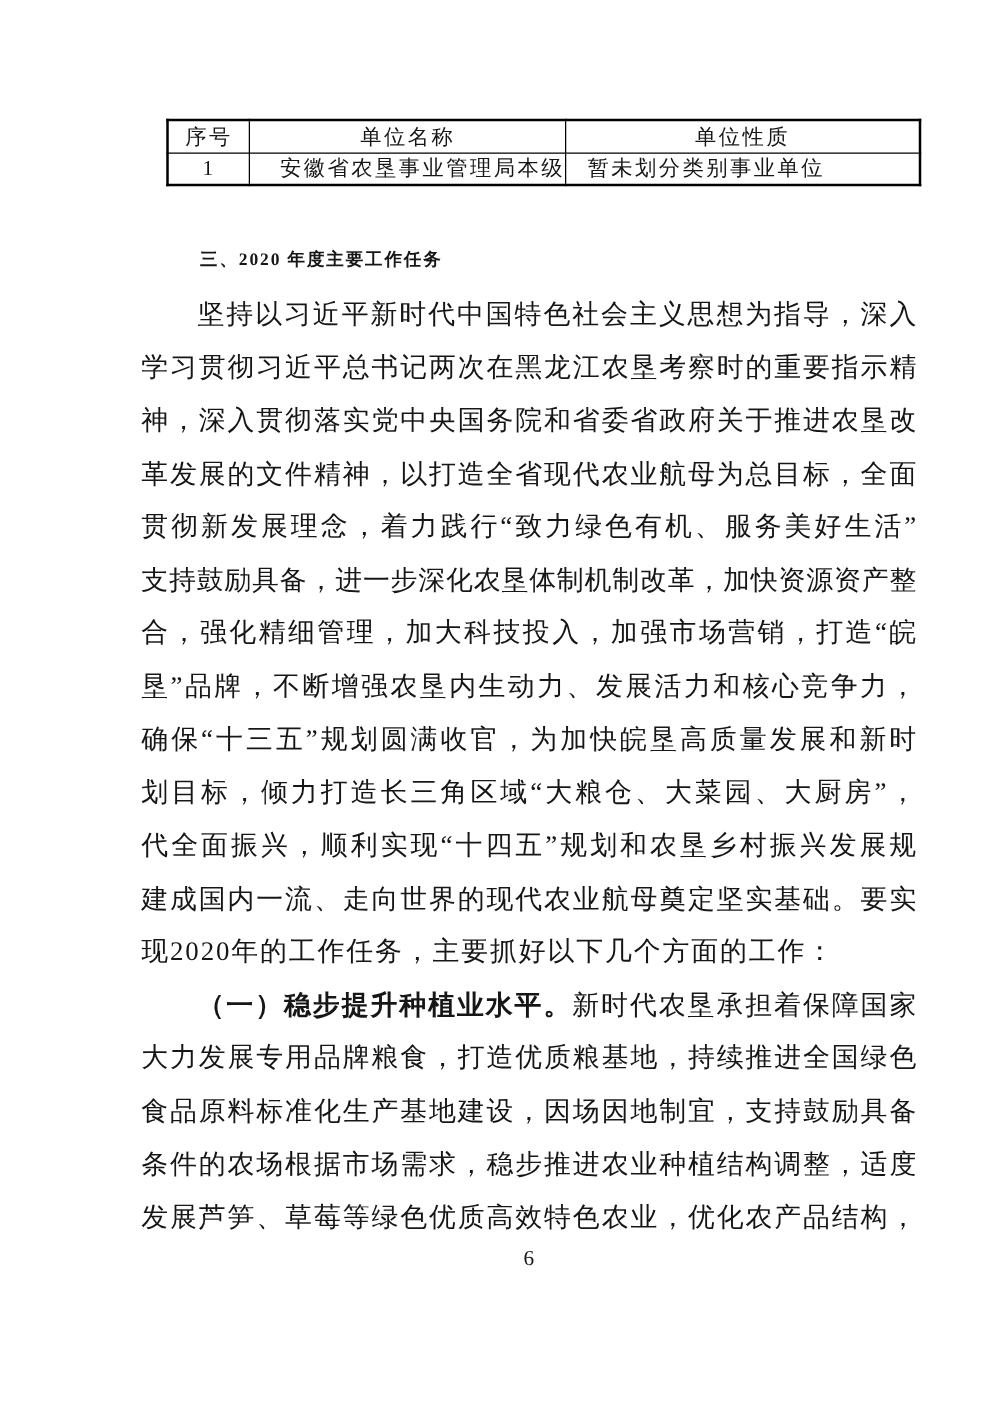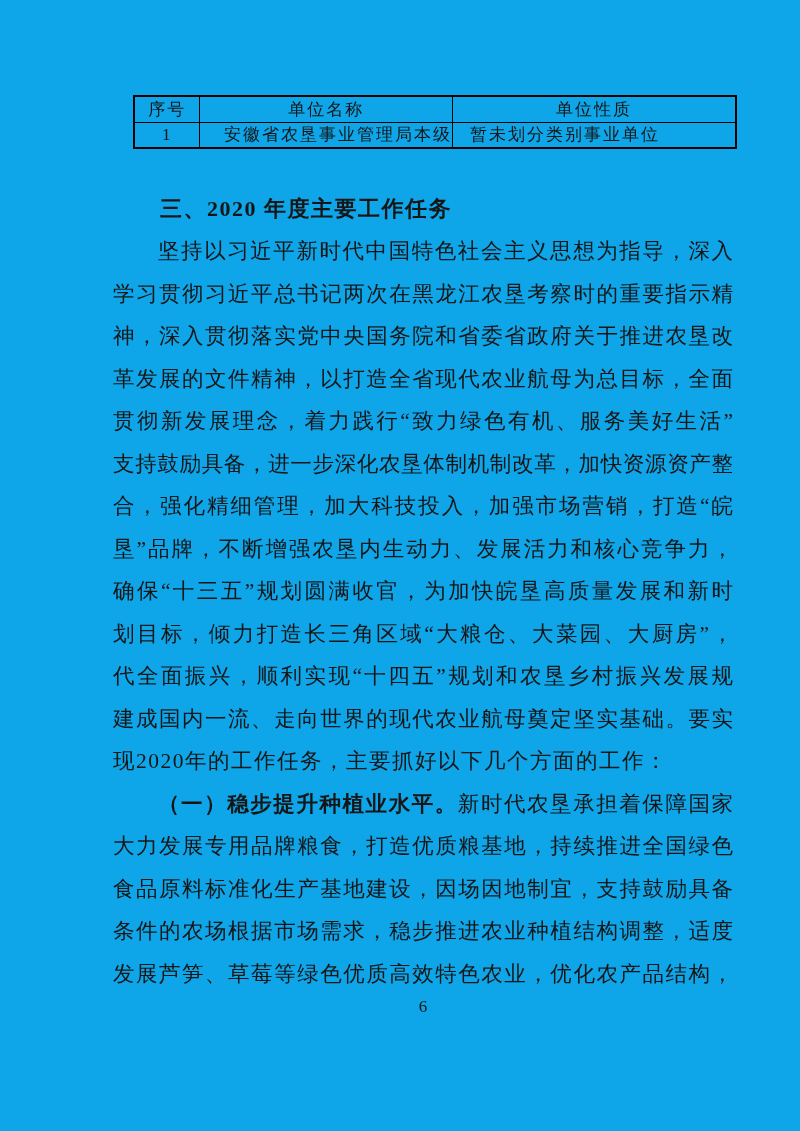--- a/index.html
+++ b/index.html
@@ -8,7 +8,7 @@
     position: relative;
     width: 800px;
     height: 1131px;
-    background: #0ea5e9;
+    background: #ffffff;
     font-family: "Liberation Serif", "DejaVu Serif", serif;
     color: #161616;
     overflow: hidden;

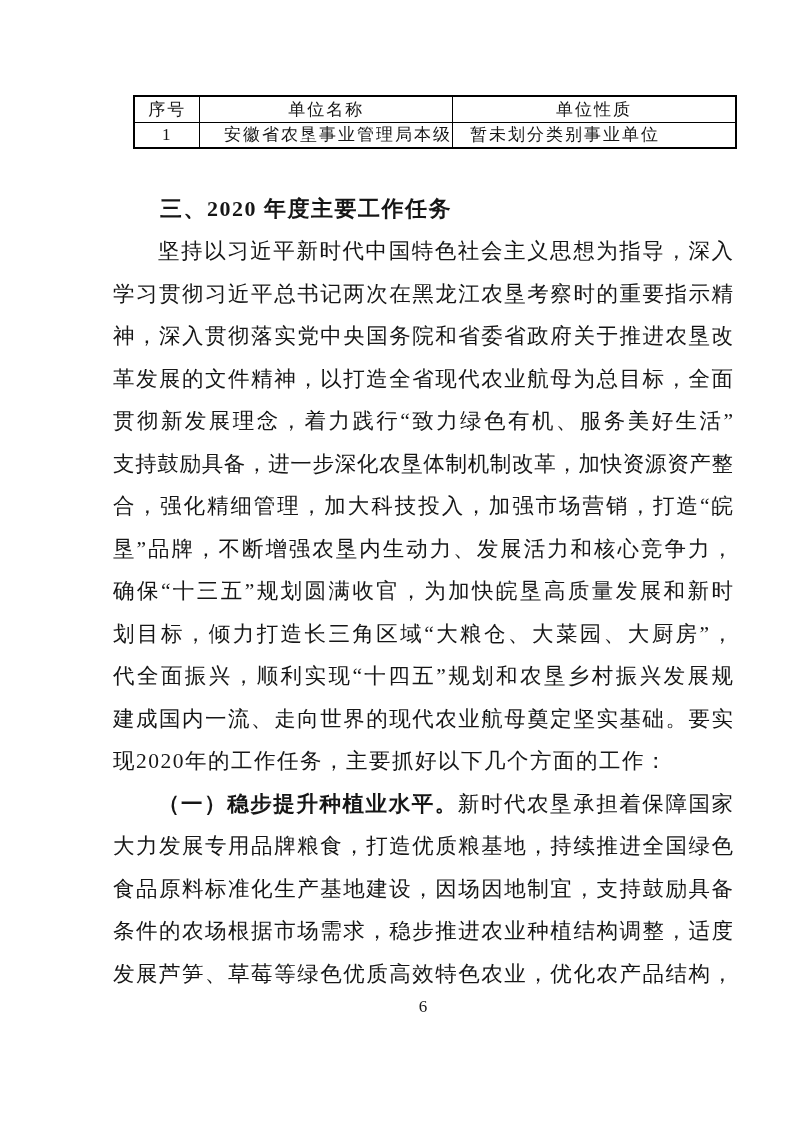--- a/index.html
+++ b/index.html
@@ -46,7 +46,7 @@
     margin-left: 47px;
     height: 26px;
     line-height: 26px;
-    font-size: 22px;
+    font-size: 14px;
     font-weight: bold;
     letter-spacing: 1.5px;
   }

